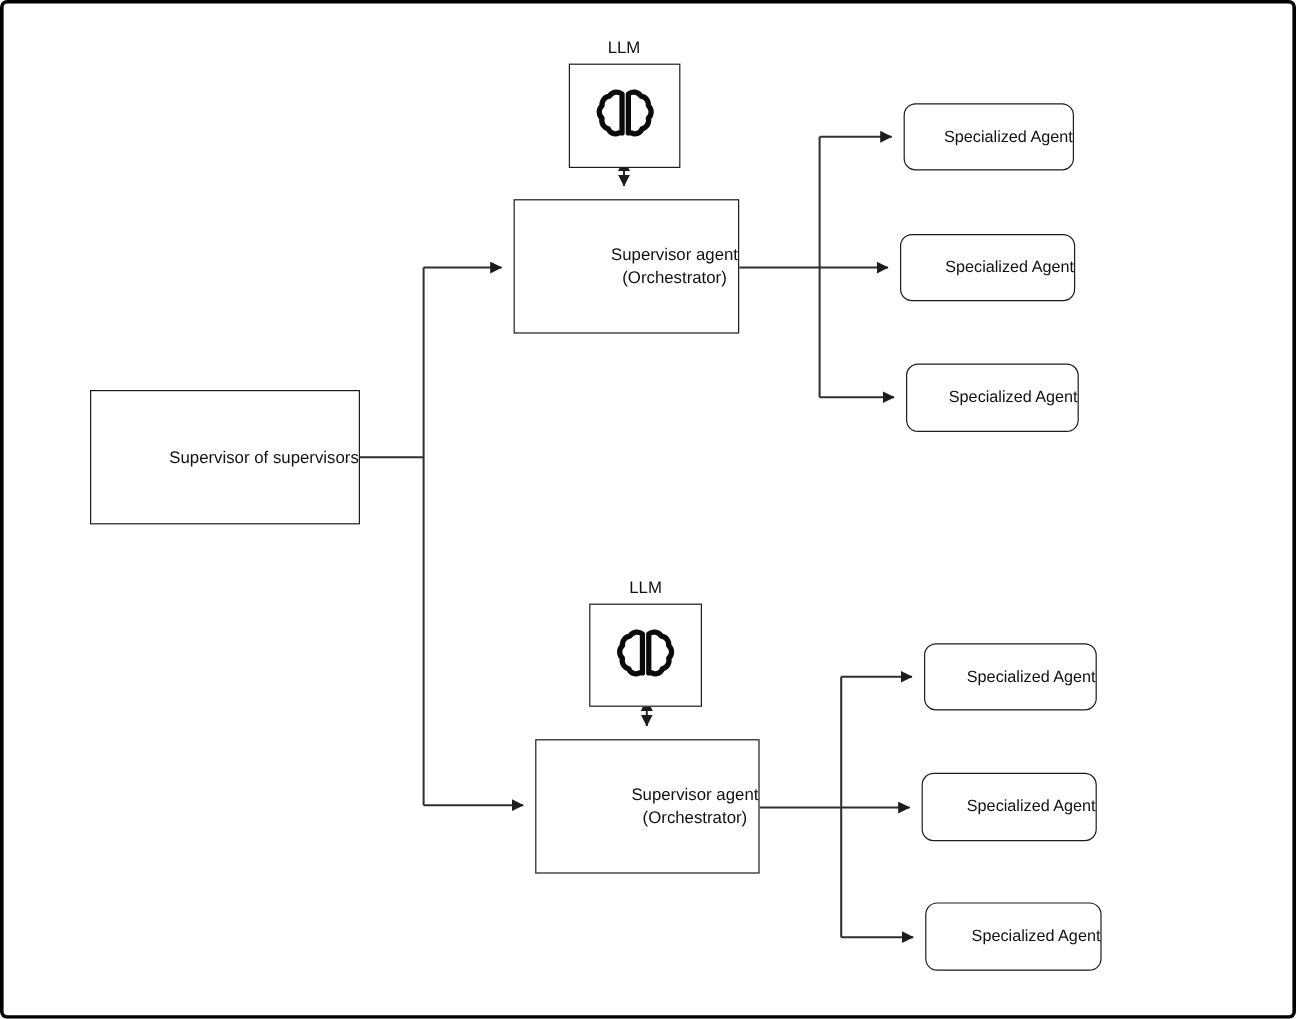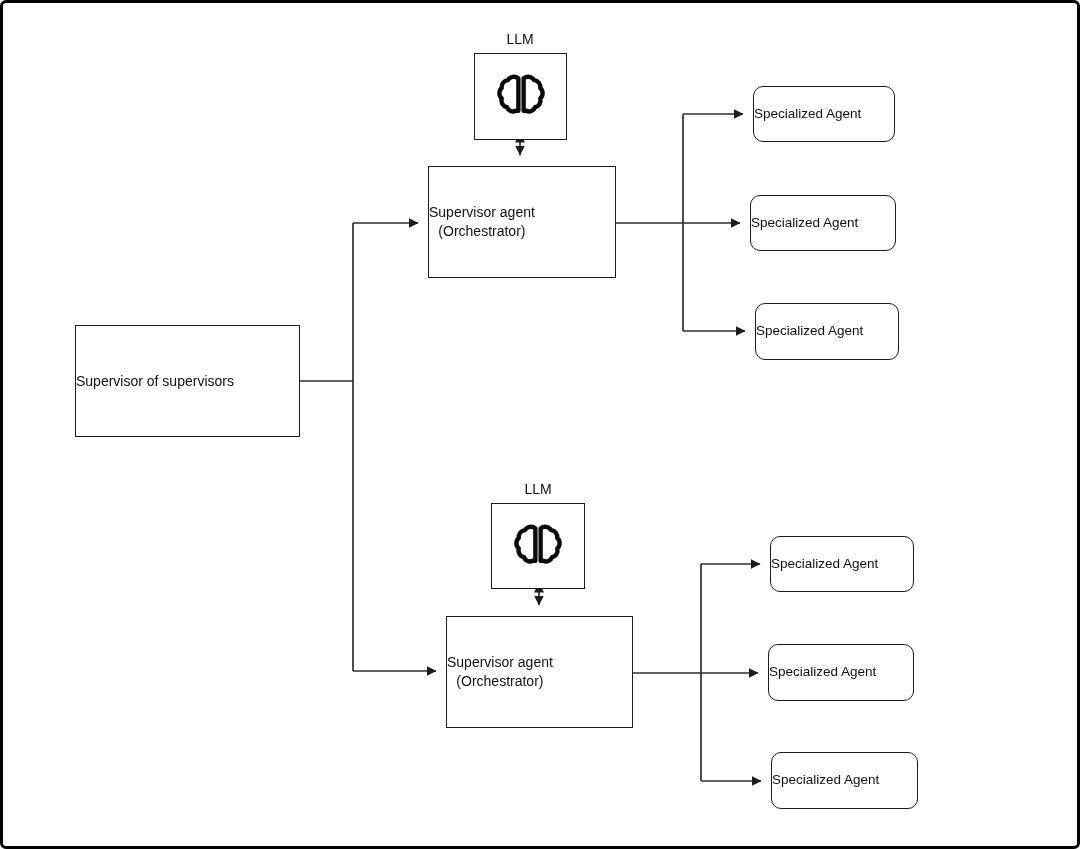--- a/index.html
+++ b/index.html
@@ -30,7 +30,7 @@
     border: 1.6px solid #1c1c1c;
     display: flex;
     align-items: center;
-    justify-content: flex-start;
+    justify-content: flex-end;
     text-align: center;
     color: #111111;
     font-size: 14px;

